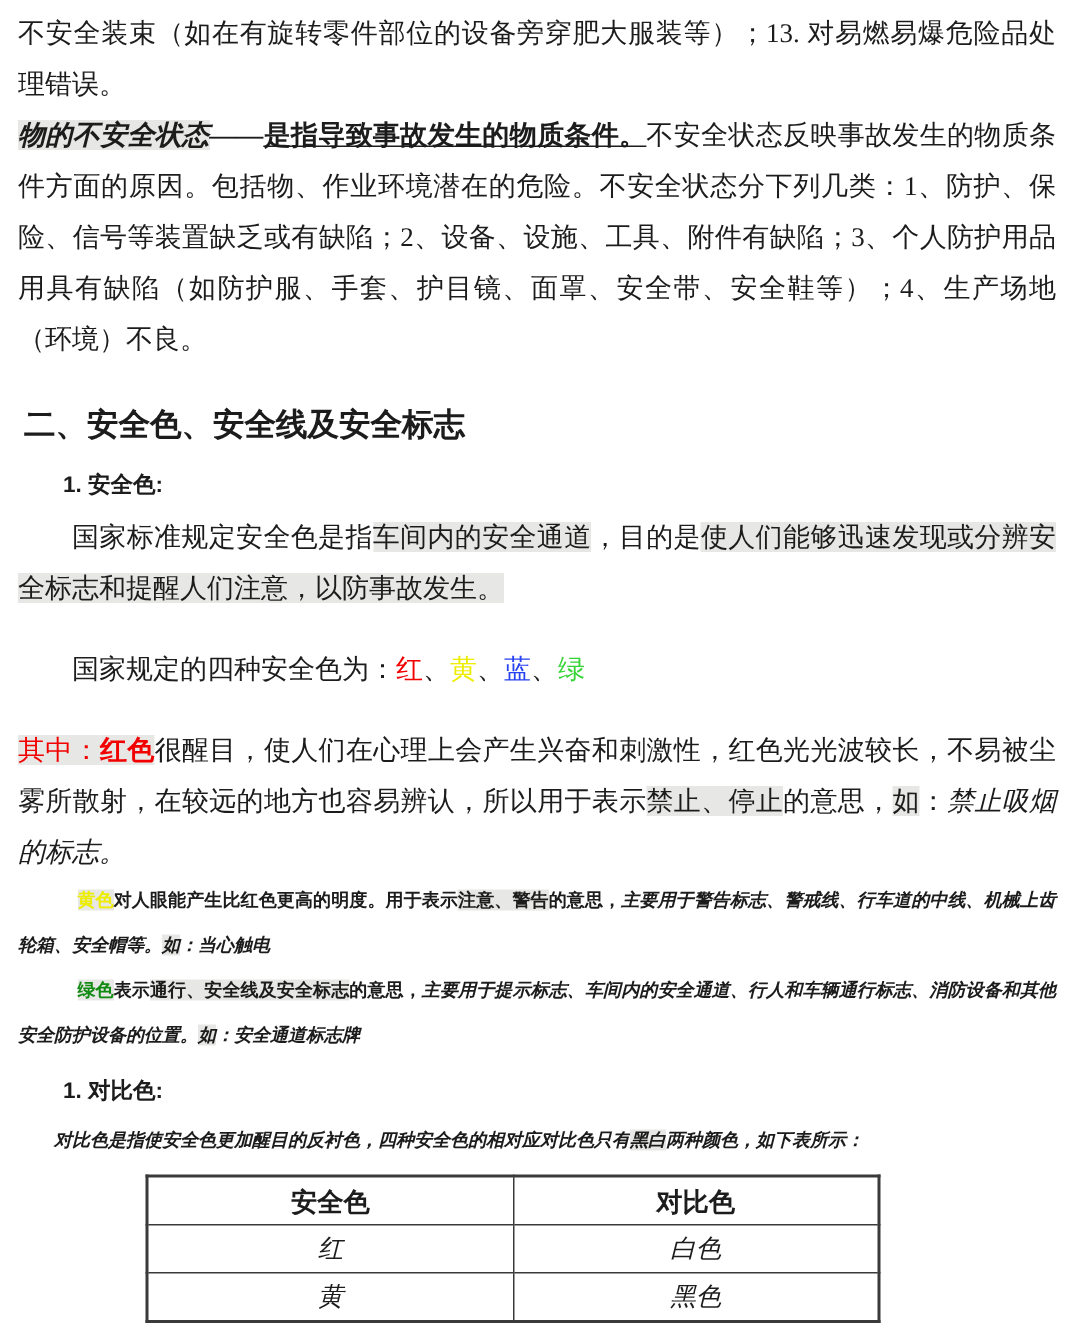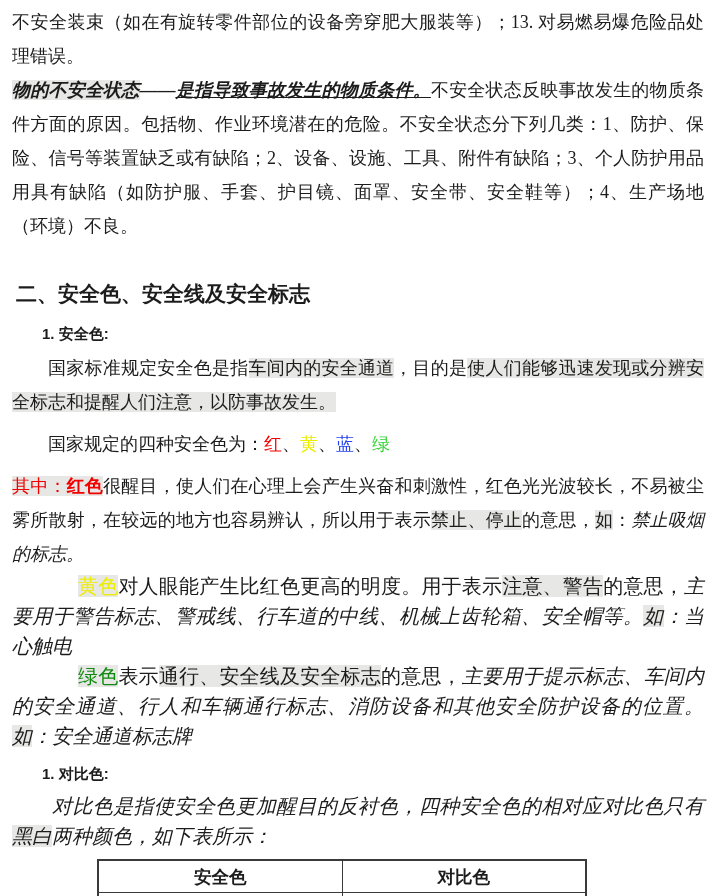--- a/index.html
+++ b/index.html
@@ -23,7 +23,7 @@
   .tight{line-height:30px;font-size:20px;}
   .gap-top{margin-top:8px;}
   .bold{font-weight:bold;}
-  .underline{text-decoration:underline;font-style:italic;}
+  .underline{text-decoration:underline;}
   .hl{background:var(--highlight,#e7e7e5);}
   .c-red{color:var(--red,#f20000);}
   .c-yellow{color:var(--yellow,#f0f000);}

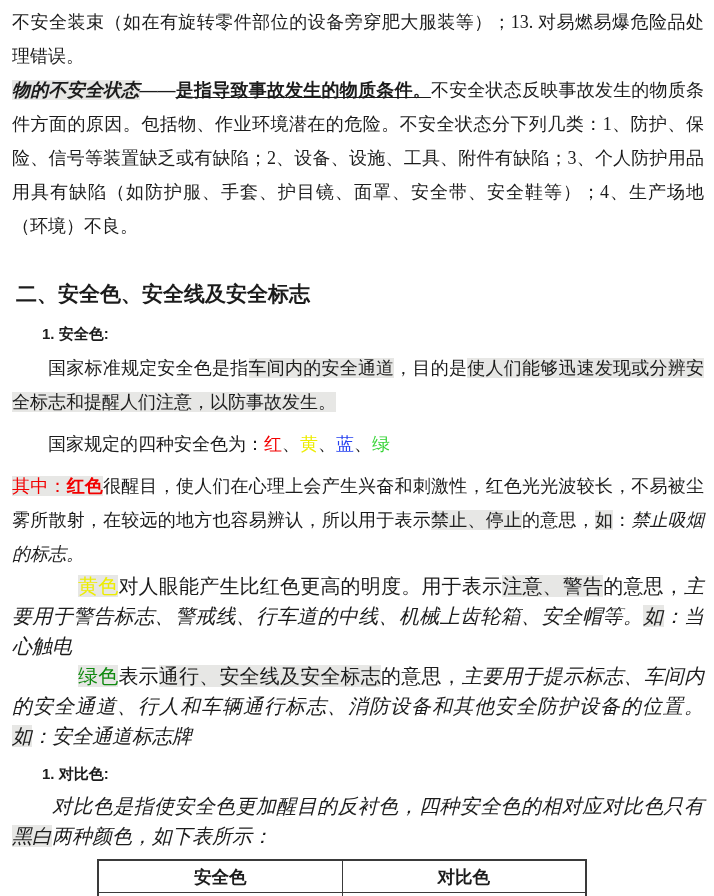--- a/index.html
+++ b/index.html
@@ -11,7 +11,7 @@
   .page{padding:5px 10px 0 12px;}
   p{margin:0;font-size:18px;line-height:34px;text-align:justify;}
   h2{
-    margin:36px 0 10px 4px;font-size:21px;font-weight:bold;
+    margin:26px 0 10px 4px;font-size:21px;font-weight:bold;
     font-family:"Liberation Sans","DejaVu Sans",sans-serif;line-height:30px;
   }
   h3{

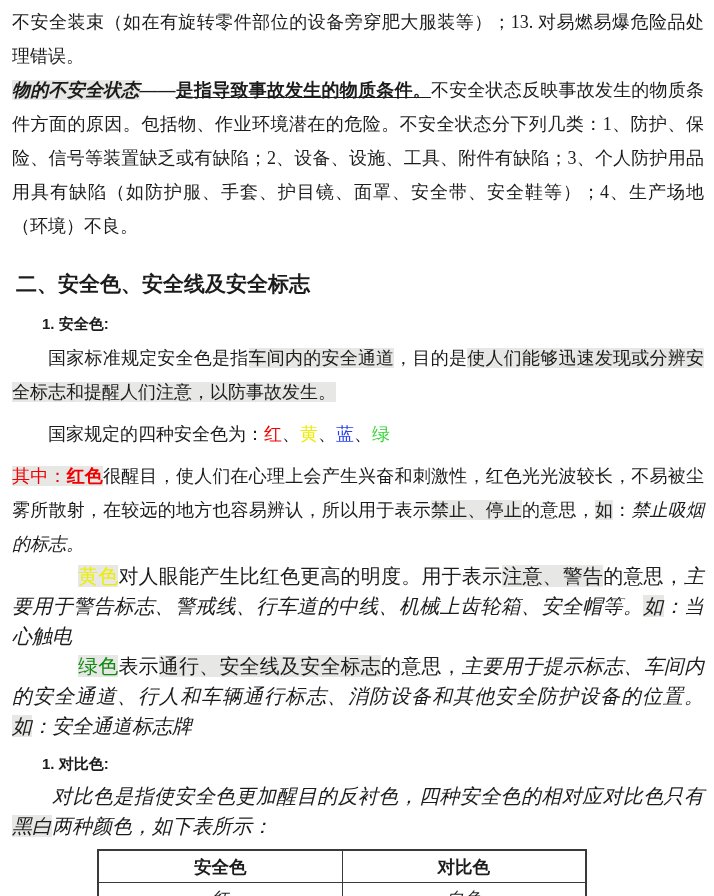--- a/index.html
+++ b/index.html
@@ -21,7 +21,7 @@
   .indent2{text-indent:2em;}
   .indent3{text-indent:3.3em;}
   .tight{line-height:30px;font-size:20px;}
-  .gap-top{margin-top:8px;}
+  .gap-top{margin-top:20px;}
   .bold{font-weight:bold;}
   .underline{text-decoration:underline;}
   .hl{background:var(--highlight,#e7e7e5);}

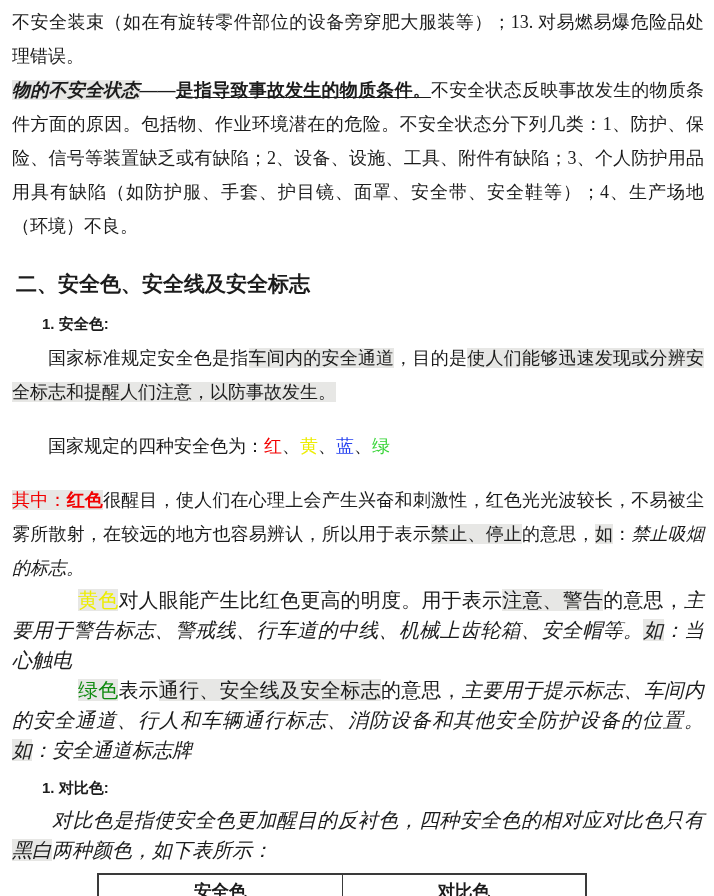--- a/index.html
+++ b/index.html
@@ -20,7 +20,7 @@
   }
   .indent2{text-indent:2em;}
   .indent3{text-indent:3.3em;}
-  .tight{line-height:30px;font-size:20px;}
+  .tight{line-height:30px;font-size:12px;font-weight:bold;}
   .gap-top{margin-top:20px;}
   .bold{font-weight:bold;}
   .underline{text-decoration:underline;}

